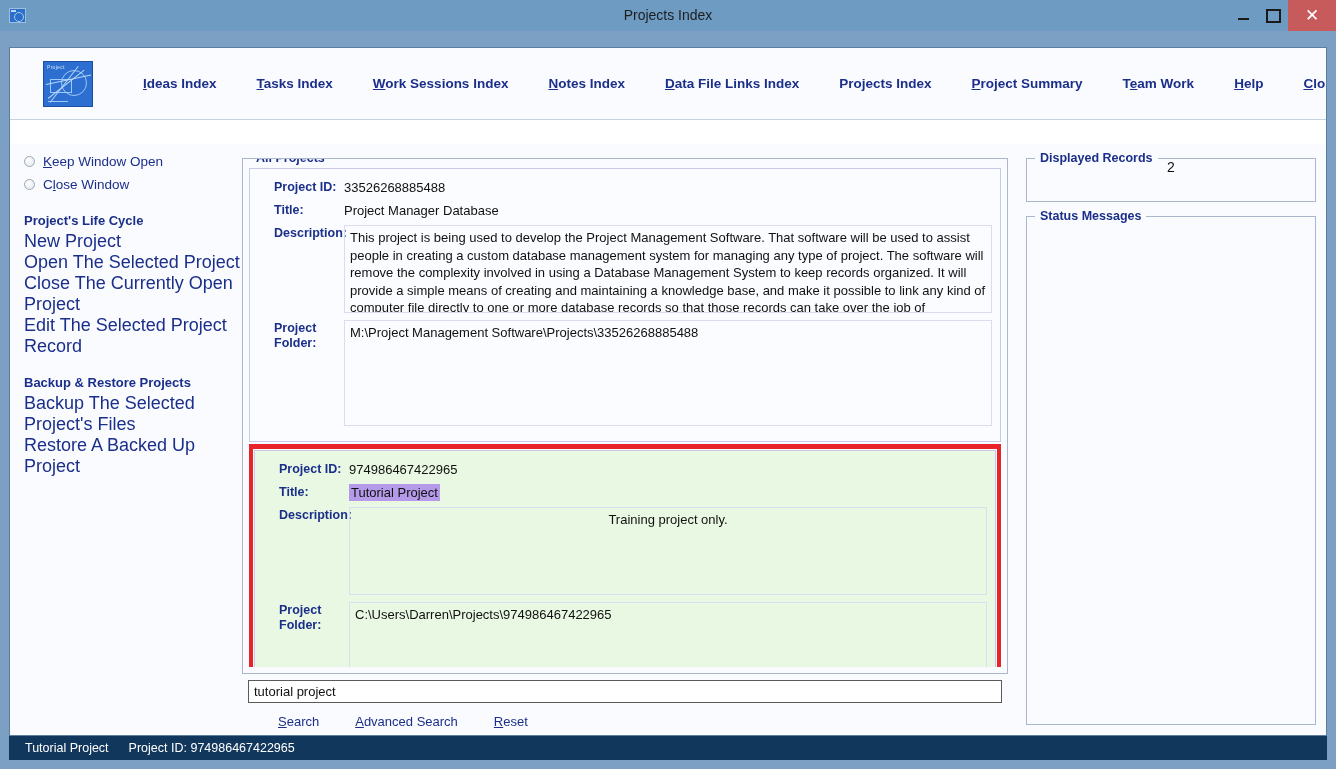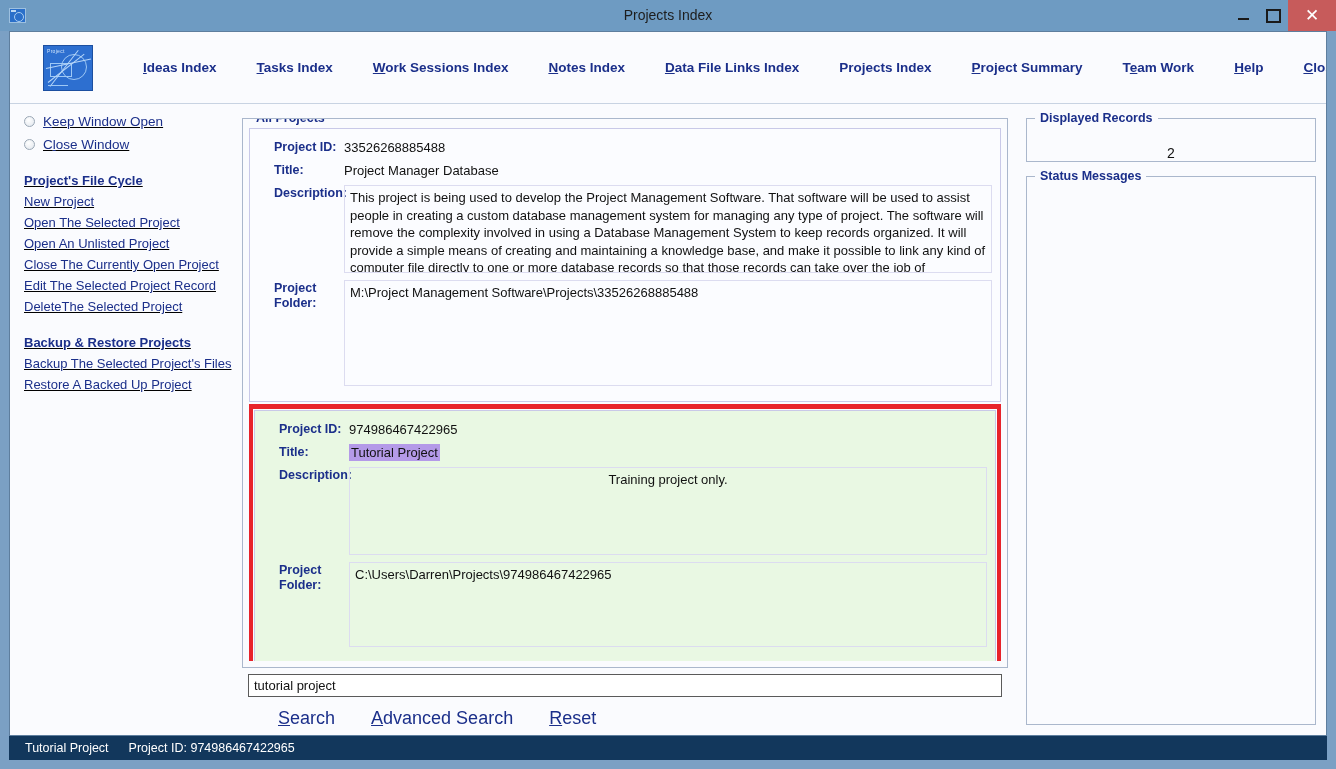--- a/index.html
+++ b/index.html
@@ -70,11 +70,12 @@
   
   #client {
     flex: 1 1 auto;
-    margin: 0 9px 0 9px;
-    background: #86efac;
+    margin: 16px 9px 0 9px;
+    background: #ffffff;
     border: 1px solid #5e7e9e;
     display: flex; flex-direction: column;
     overflow: hidden;
+    gap: 24px;
   }
 
   

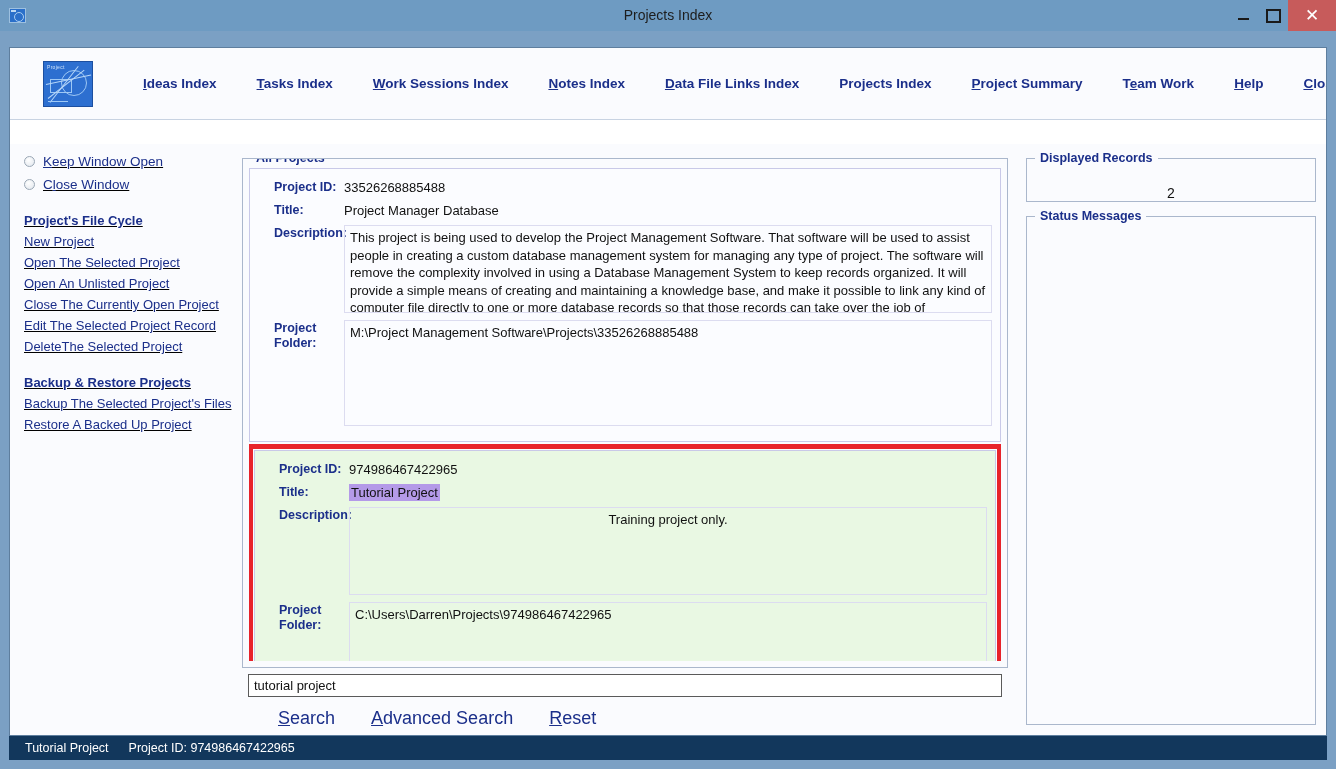--- a/index.html
+++ b/index.html
@@ -137,7 +137,6 @@
   #sidebar {
     width: 232px; flex: 0 0 232px;
     padding: 7px 0 16px 14px;
-    text-decoration: underline;
   }
   .radio-row {
     display: flex; align-items: center;

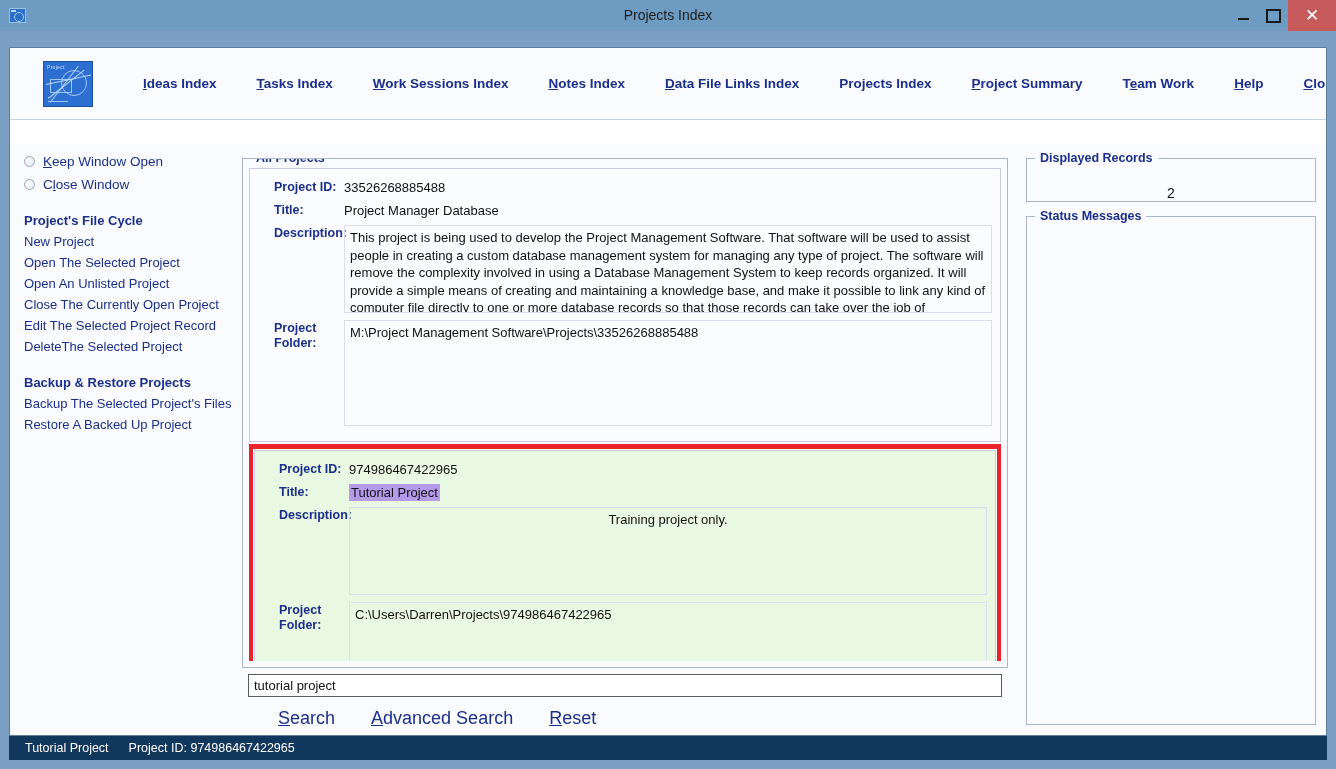--- a/index.html
+++ b/index.html
@@ -256,7 +256,7 @@
   }
   #displayed-records-box {
     height: 44px; flex: 0 0 44px;
-    display: flex; align-items: flex-end; justify-content: center;
+    display: flex; align-items: flex-start; justify-content: center;
   }
   #displayed-records-value {
     font-size: 14px; color: #111111;

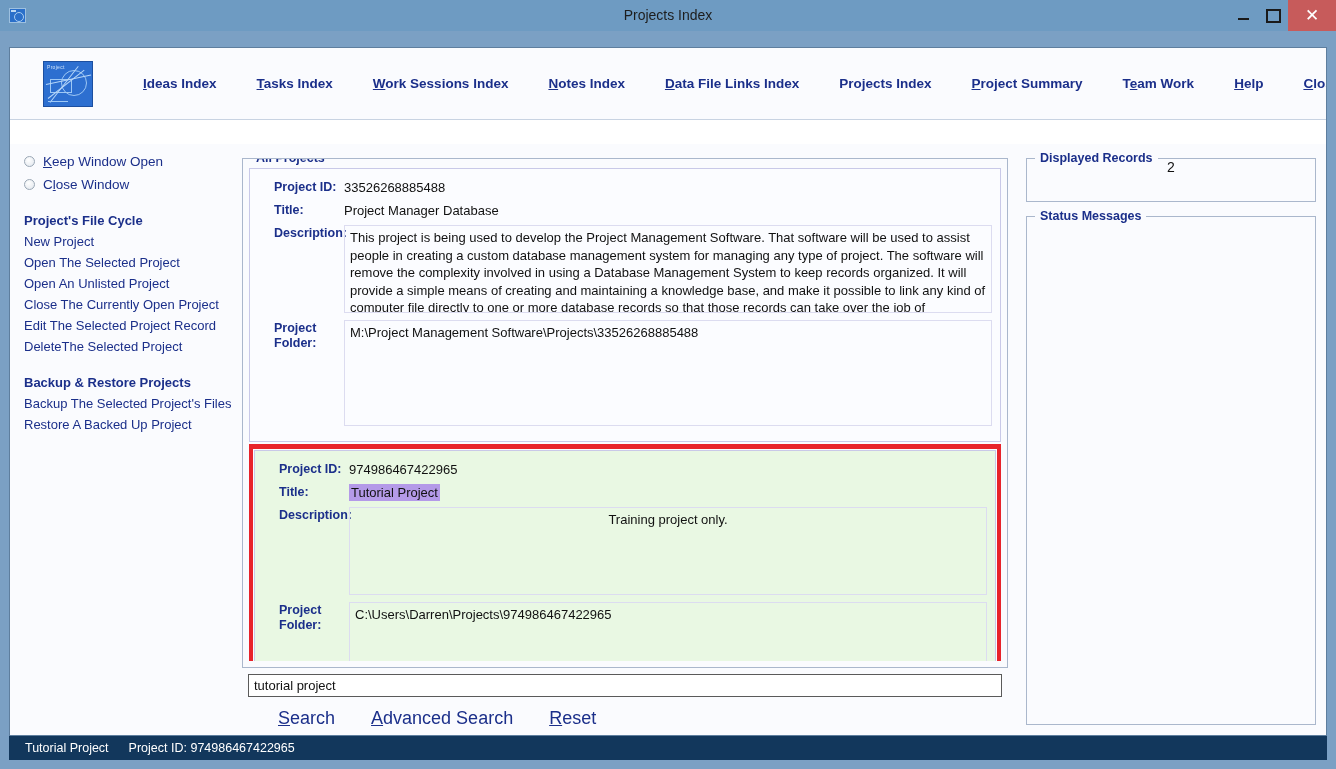--- a/index.html
+++ b/index.html
@@ -332,7 +332,7 @@
             <span class="radio-dot"></span>
             <span class="radio-label">C<u>l</u>ose Window</span>
           </div>
-          <div class="side-head">Project's File Cycle</div>
+          <div class="side-head">Project's Life Cycle</div>
           <div class="side-link">New Project</div>
           <div class="side-link">Open The Selected Project</div>
           <div class="side-link">Open An Unlisted Project</div>

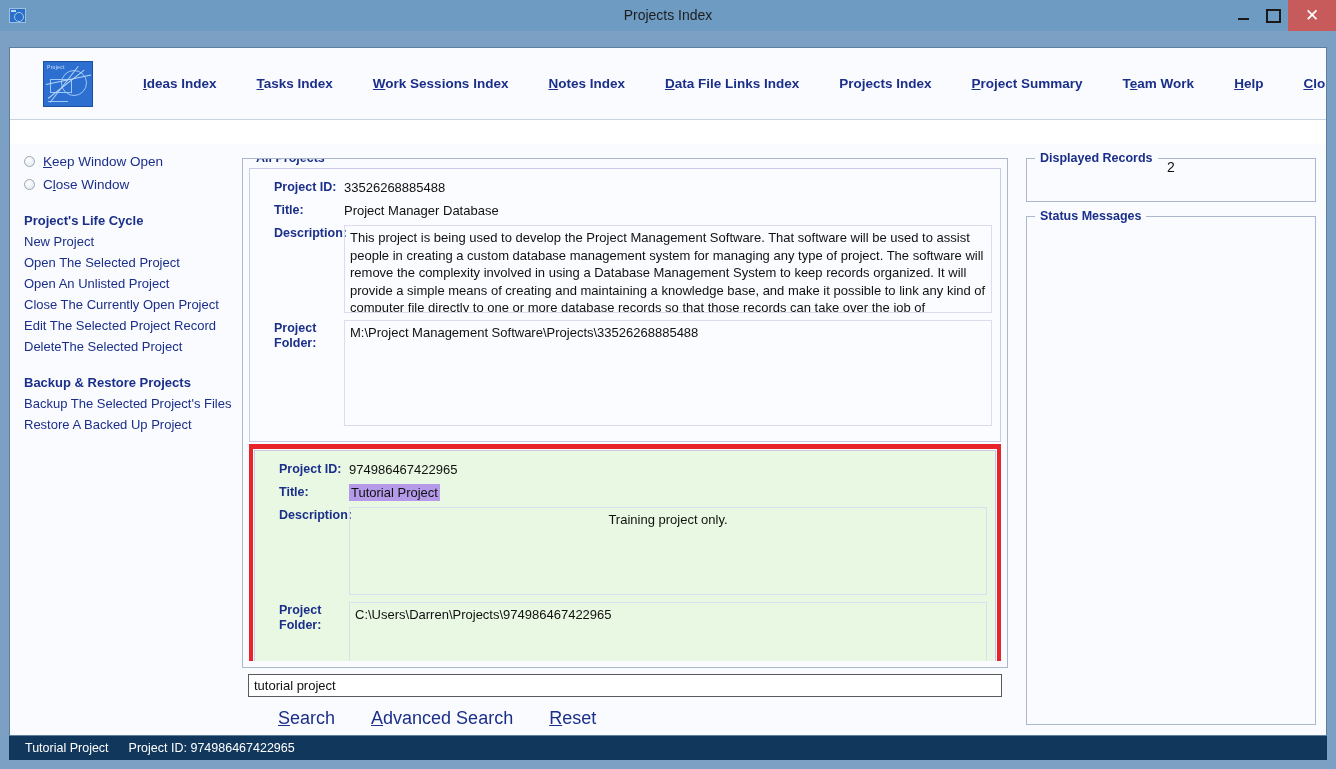--- a/index.html
+++ b/index.html
@@ -155,7 +155,7 @@
     margin-top: 18px; margin-bottom: 3px;
   }
   .side-link {
-    font-size: 13px; color: #1b2f8a;
+    font-size: 18px; color: #1b2f8a;
     line-height: 21px; cursor: pointer;
   }
 

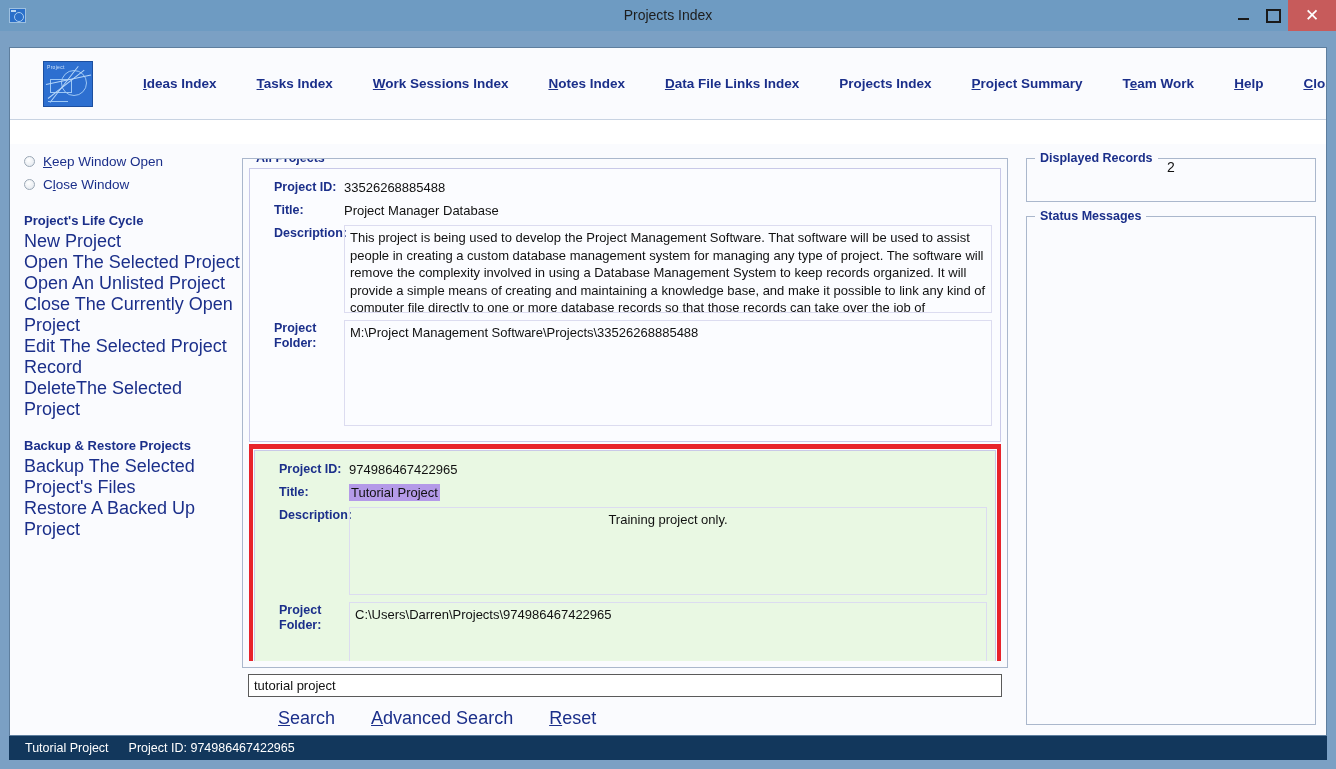--- a/index.html
+++ b/index.html
@@ -335,7 +335,6 @@
           <div class="side-head">Project's Life Cycle</div>
           <div class="side-link">New Project</div>
           <div class="side-link">Open The Selected Project</div>
-          <div class="side-link">Open An Unlisted Project</div>
           <div class="side-link">Close The Currently Open Project</div>
           <div class="side-link">Edit The Selected Project Record</div>
           <div class="side-link">DeleteThe Selected Project</div>

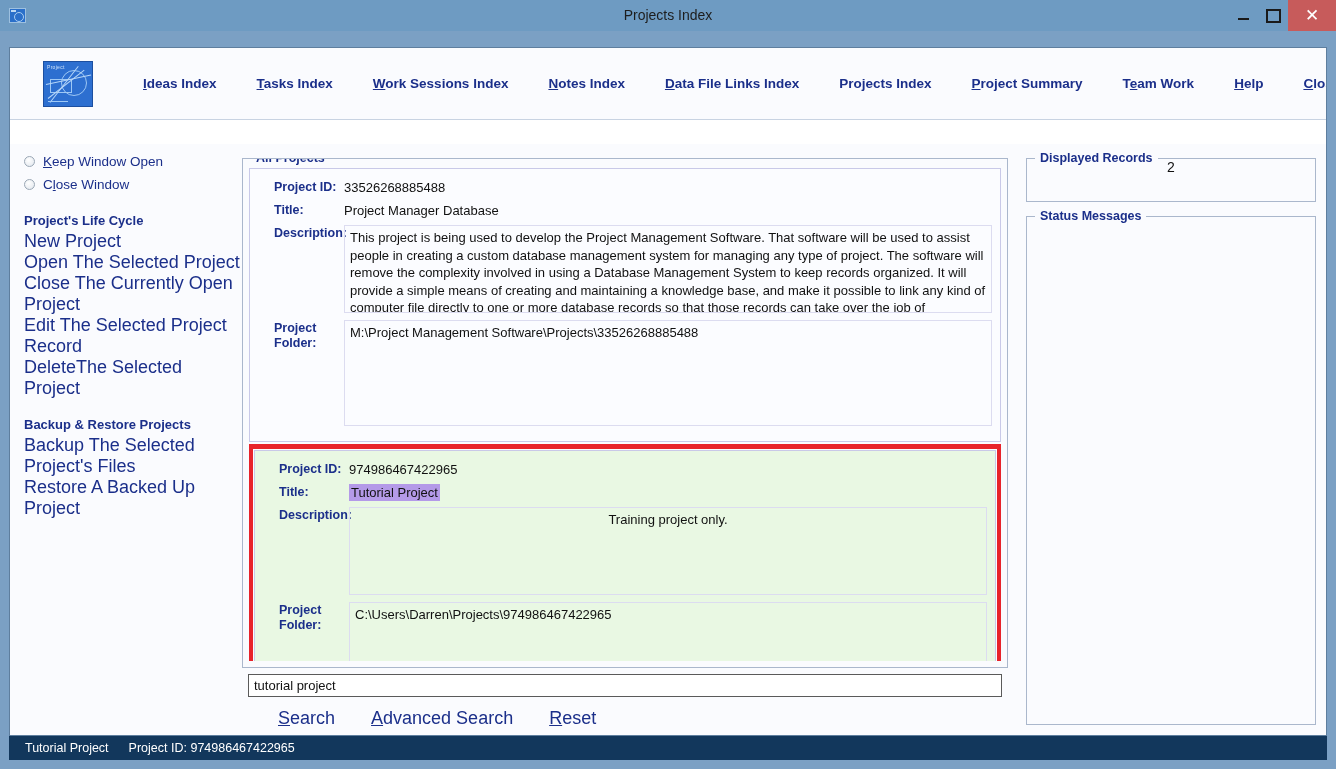--- a/index.html
+++ b/index.html
@@ -337,7 +337,6 @@
           <div class="side-link">Open The Selected Project</div>
           <div class="side-link">Close The Currently Open Project</div>
           <div class="side-link">Edit The Selected Project Record</div>
-          <div class="side-link">DeleteThe Selected Project</div>
           <div class="side-head">Backup &amp; Restore Projects</div>
           <div class="side-link">Backup The Selected Project's Files</div>
           <div class="side-link">Restore A Backed Up Project</div>

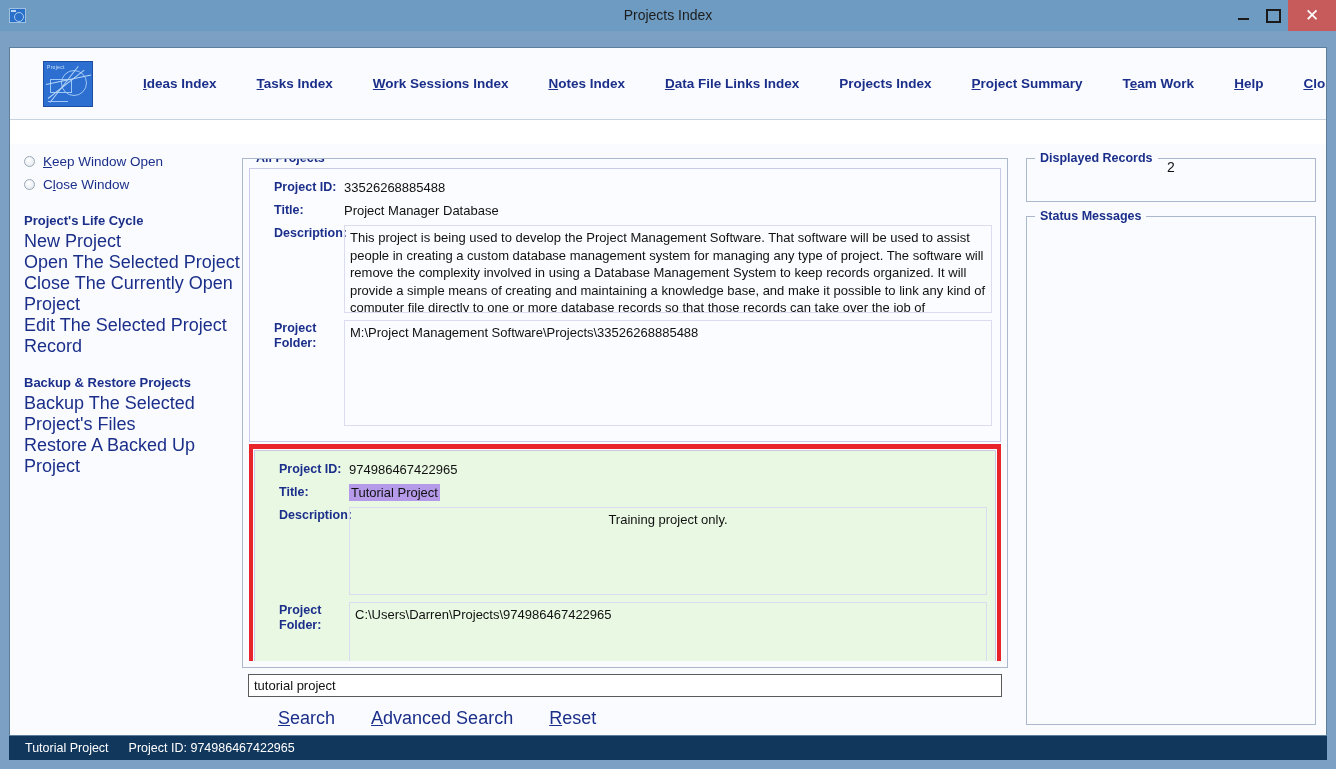--- a/index.html
+++ b/index.html
@@ -243,7 +243,7 @@
     display: flex; gap: 0; margin-top: 9px; padding-left: 12px;
   }
   .sbtn {
-    font-size: 18px; color: #1b2f8a;
+    font-size: 13px; color: #1b2f8a;
     padding: 2px 18px; cursor: pointer;
   }
   .sbtn u { text-decoration: underline; }

